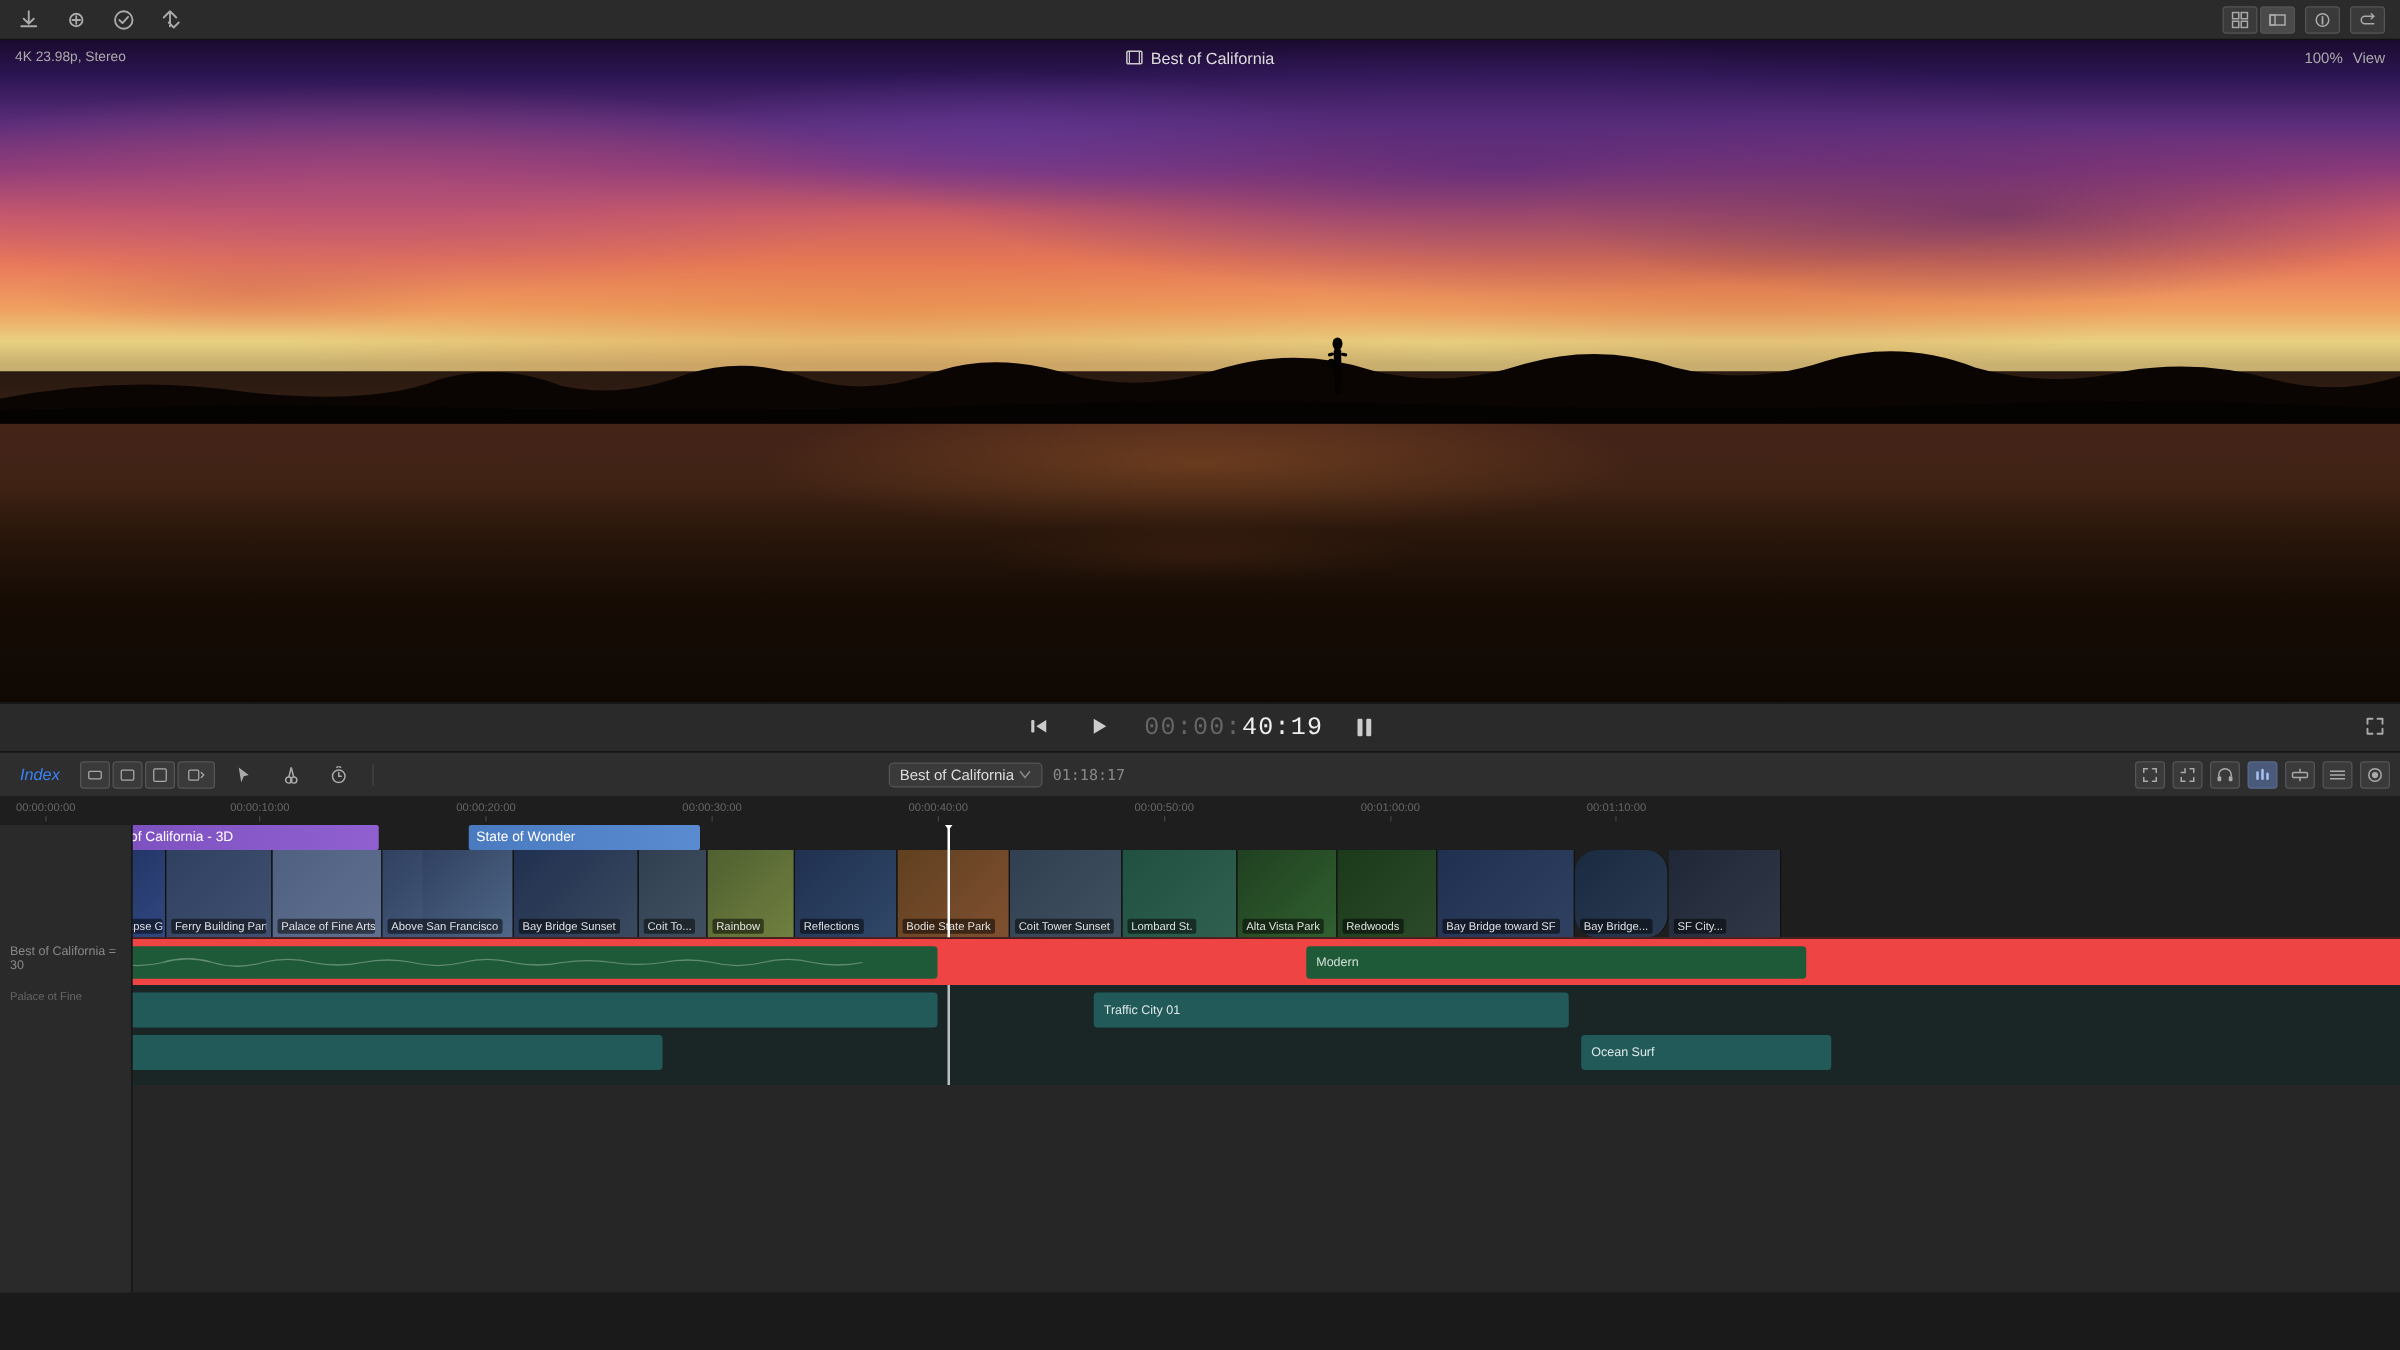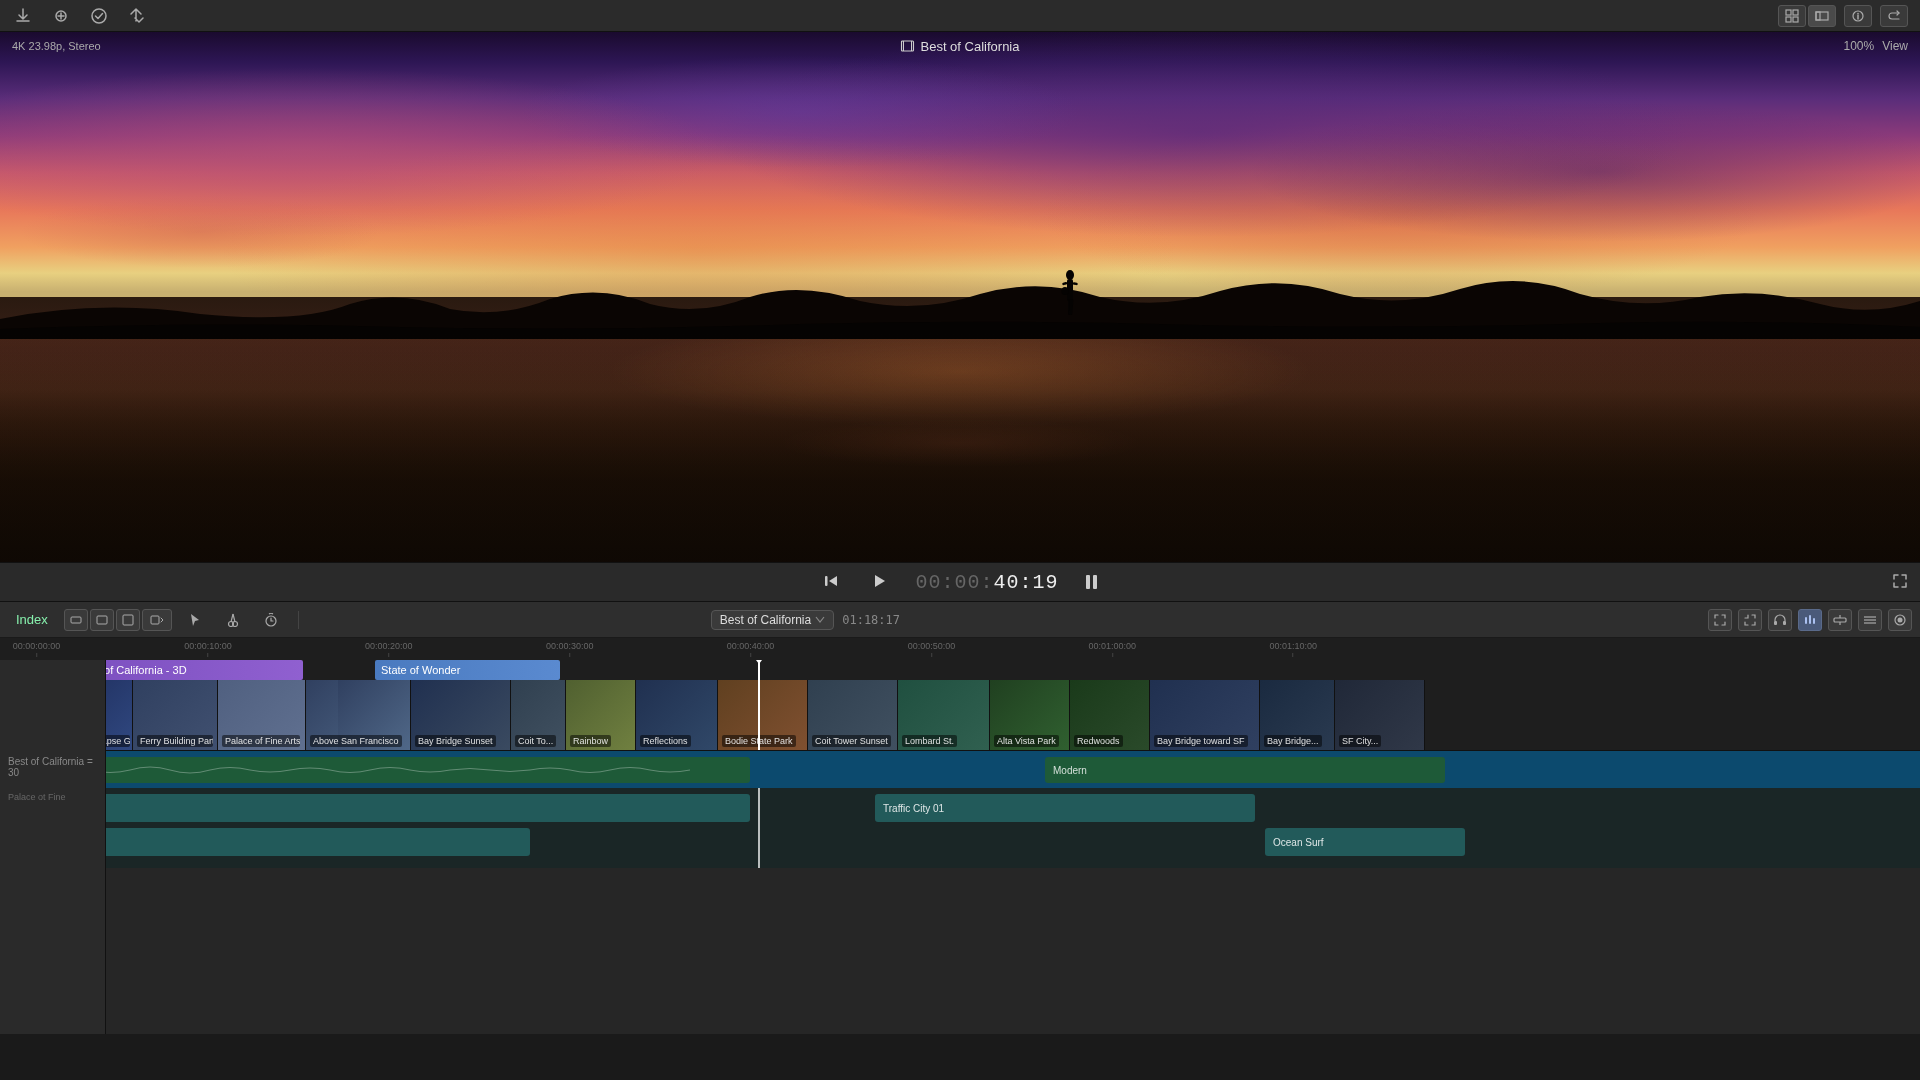--- a/index.html
+++ b/index.html
@@ -288,8 +288,9 @@
     }
     .index-btn {
       font-size: 13px;
-      color: #86efac;
+      color: #3b82f6;
       font-weight: 500;
+      font-style: italic;
     }
     .clip-view-btns {
       display: flex;

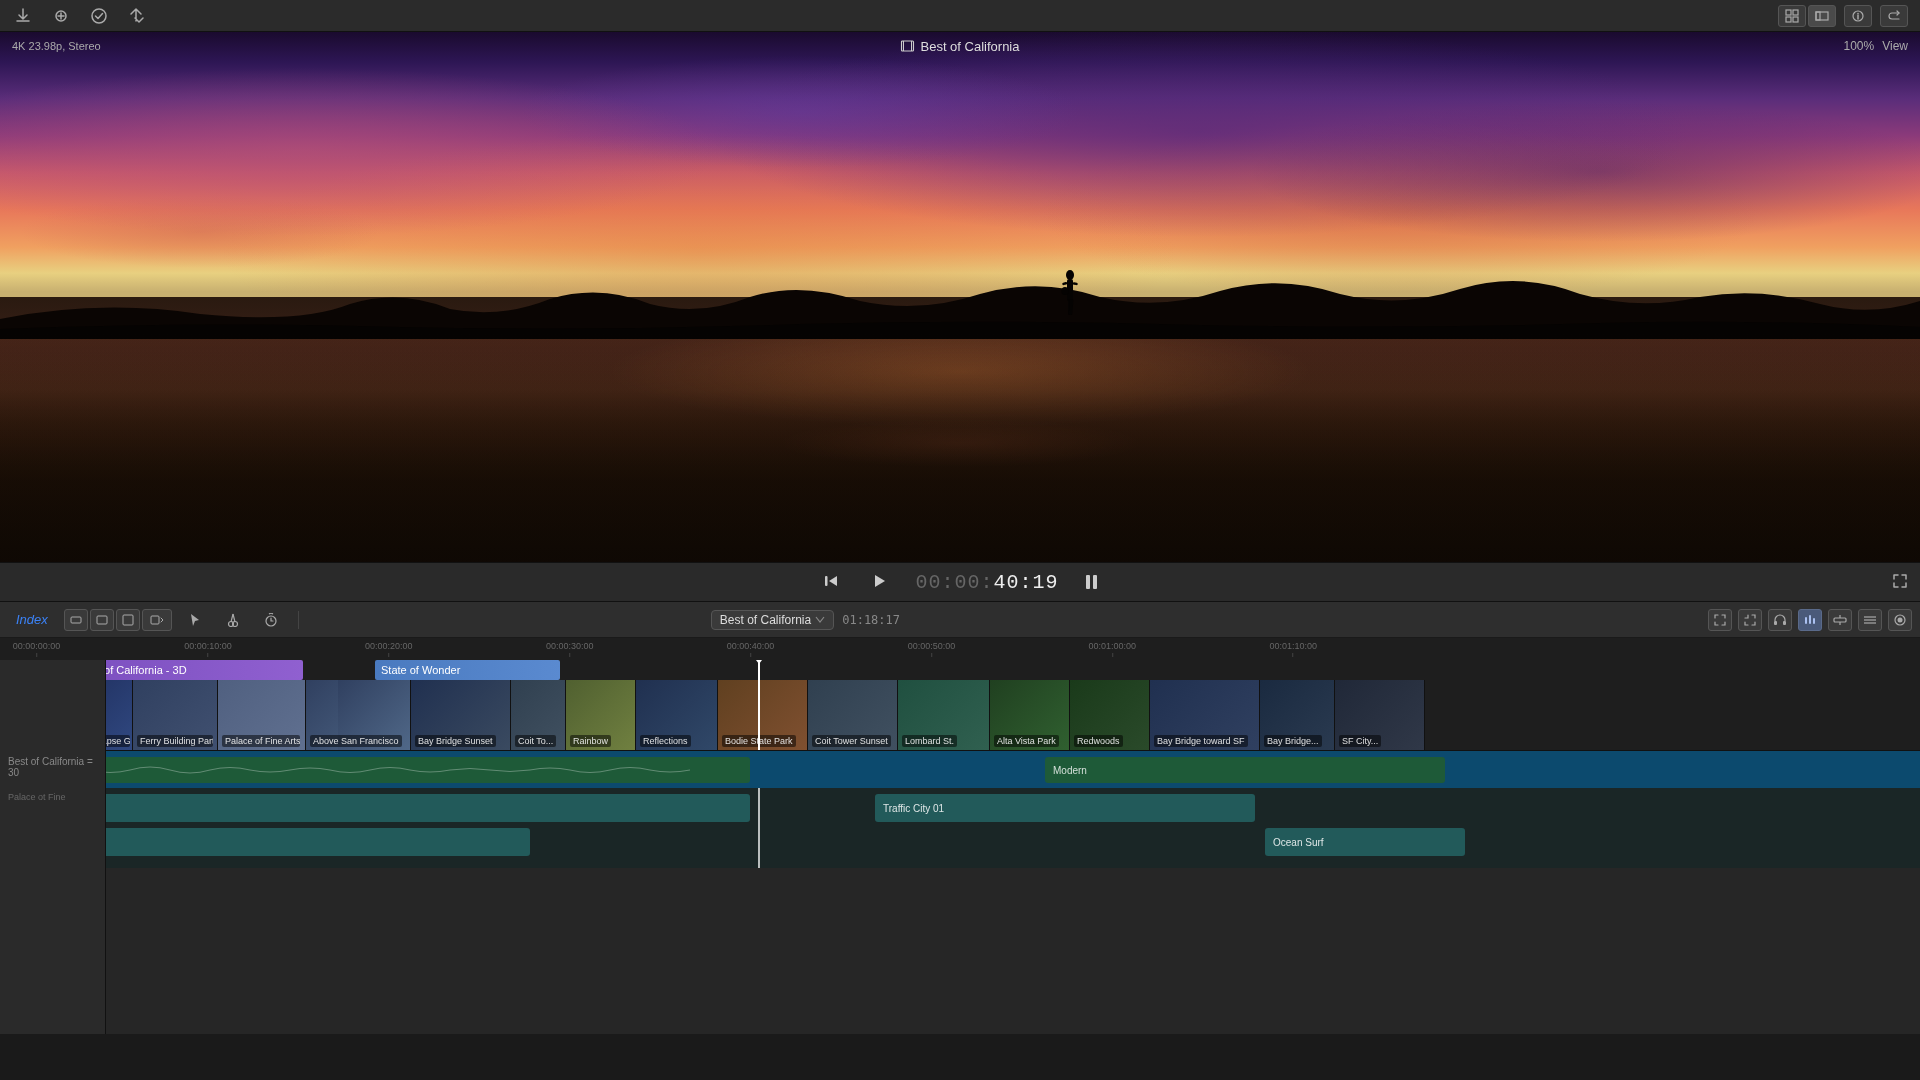--- a/index.html
+++ b/index.html
@@ -530,7 +530,7 @@
     .thumb-alta { background: linear-gradient(135deg, #204020 0%, #306030 100%); }
     .thumb-redwoods { background: linear-gradient(135deg, #1a3a1a 0%, #2a4a2a 100%); }
     .thumb-bay2 { background: linear-gradient(135deg, #203050 0%, #304060 100%); }
-    .thumb-bay3 { background: linear-gradient(135deg, #1a2a40 0%, #2a3a50 100%); }
+    .thumb-bay3 { background: linear-gradient(135deg, #1a2a40 0%, #2a3a50 100%); border-radius: 18px; }
     .thumb-sf { background: linear-gradient(135deg, #202838 0%, #303848 100%); }
   </style>
 </head>

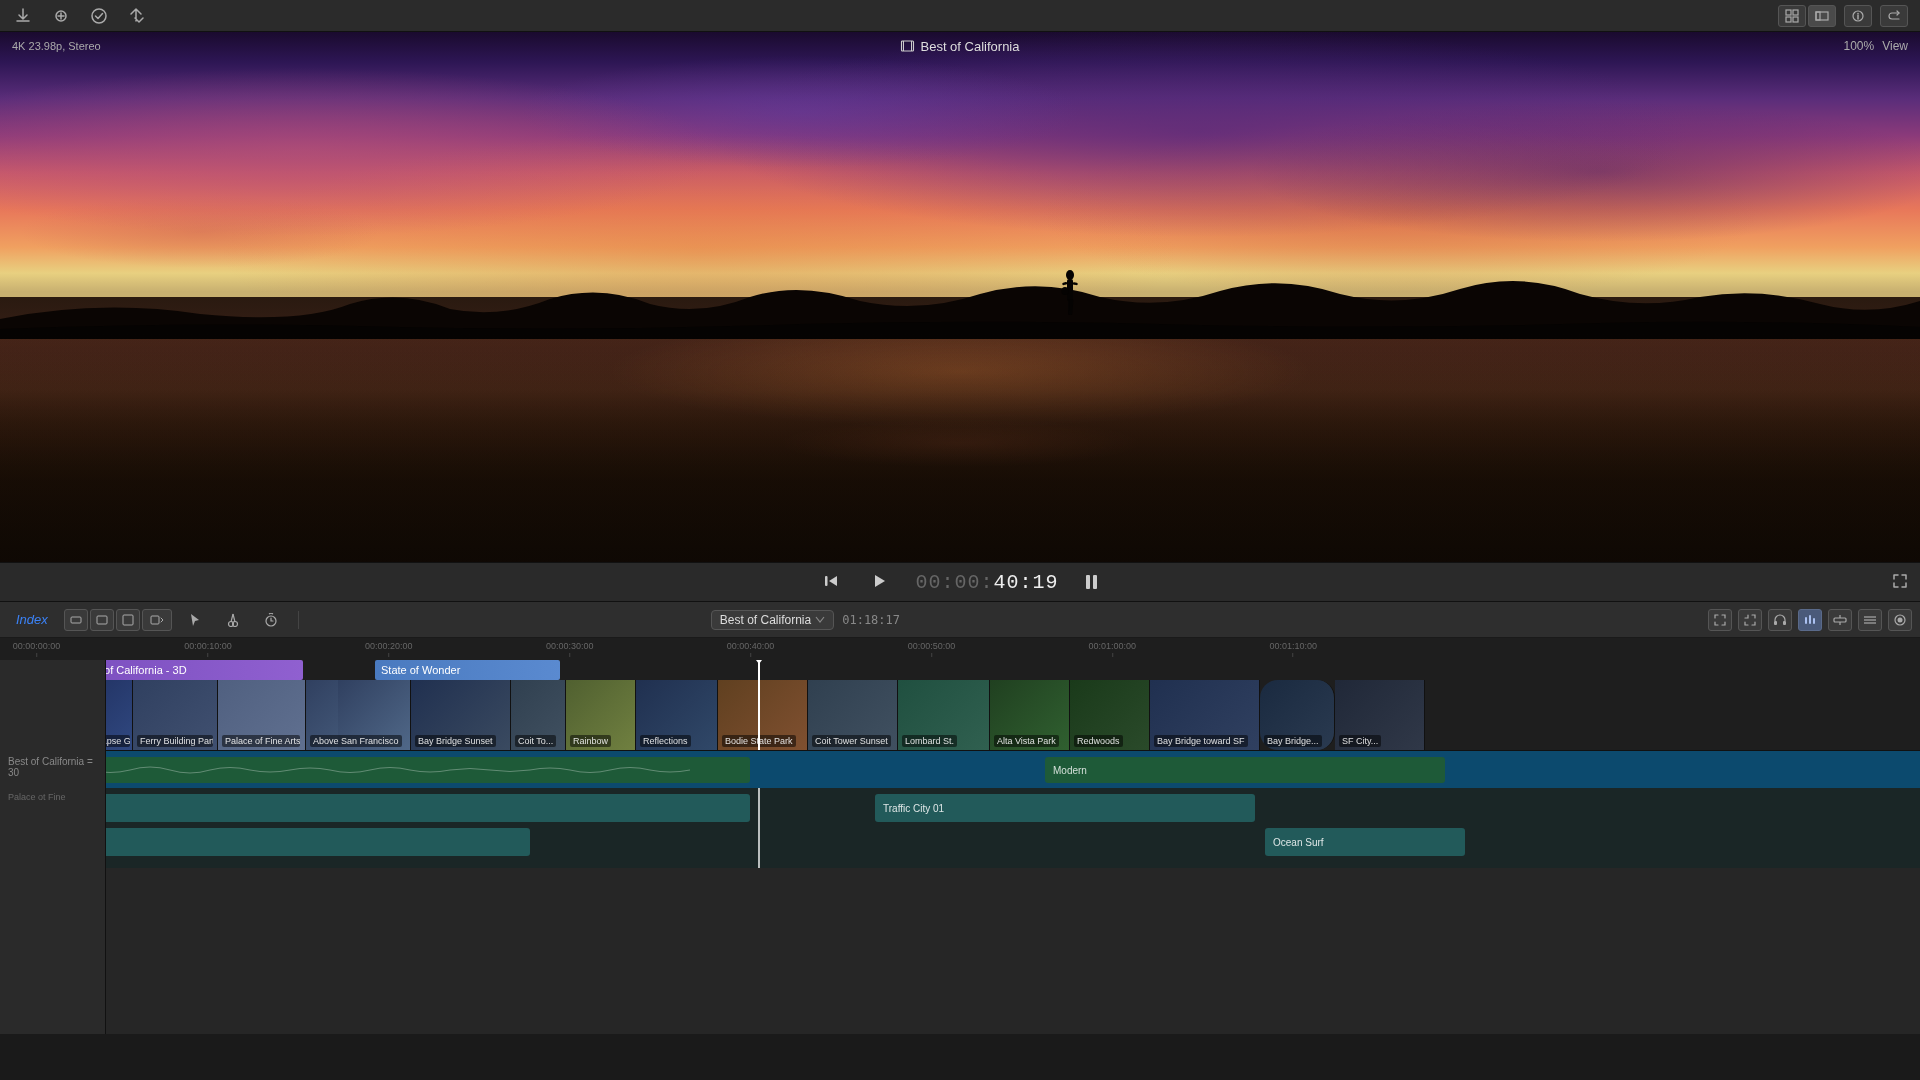--- a/index.html
+++ b/index.html
@@ -878,7 +878,7 @@
       <div class="playhead" style="left: 39.5%;"></div>
     </div>
 
-    <div class="audio-track" style="height:38px; background:#0c4a6e; position:relative; border-top:1px solid #111;padding-left:44px;">
+    <div class="audio-track" style="height:38px; background:#ef4444; position:relative; border-top:1px solid #111;padding-left:44px;">
       <div class="audio-track-bar audio-modern-1" style="position:absolute; top:6px; height:26px; left:0; width:750px; background:#1e5a38; border-radius:3px; display:flex; align-items:center; padding:0 8px; font-size:10px; color:rgba(255,255,255,0.8);">
         <span>Modern</span>
 

